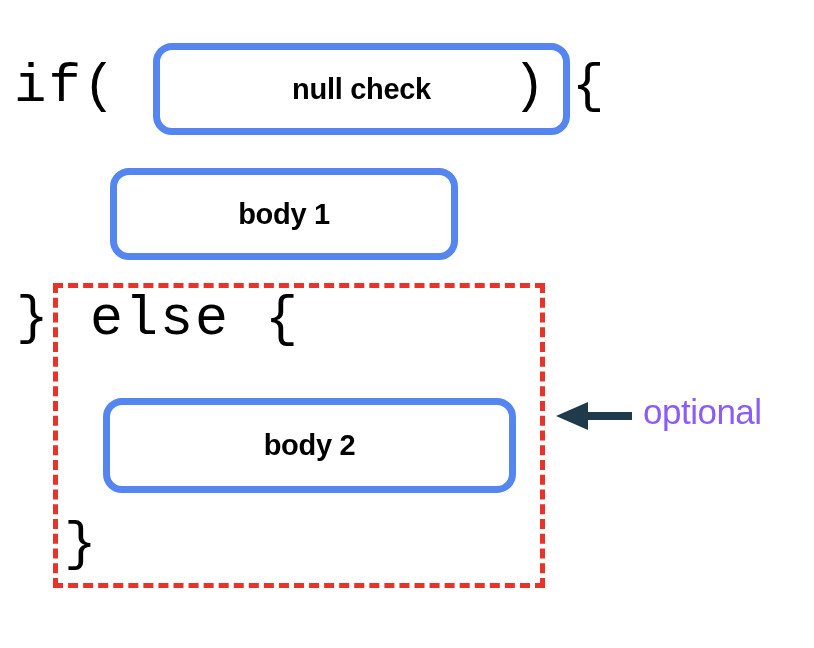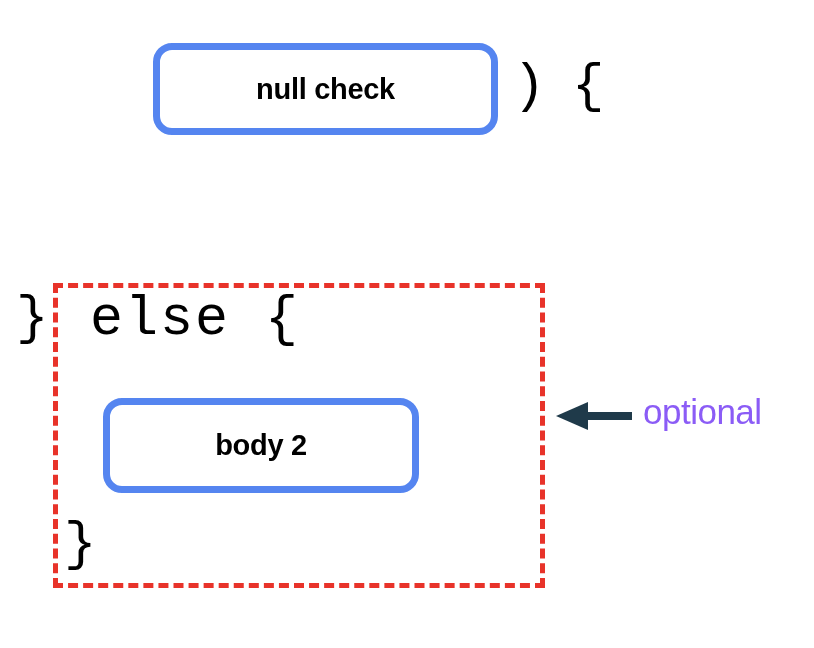--- a/index.html
+++ b/index.html
@@ -142,6 +142,7 @@
 
 <div id="canvas" style="background: rgb(255, 255, 255);">
 
+  <div class="code" id="code-if" style="color: rgb(0, 0, 0);">if(</div>
 
   <div class="blue-box" id="box-null-check" style="border-color: rgb(85, 133, 240);">
     <span class="box-label">null check</span>

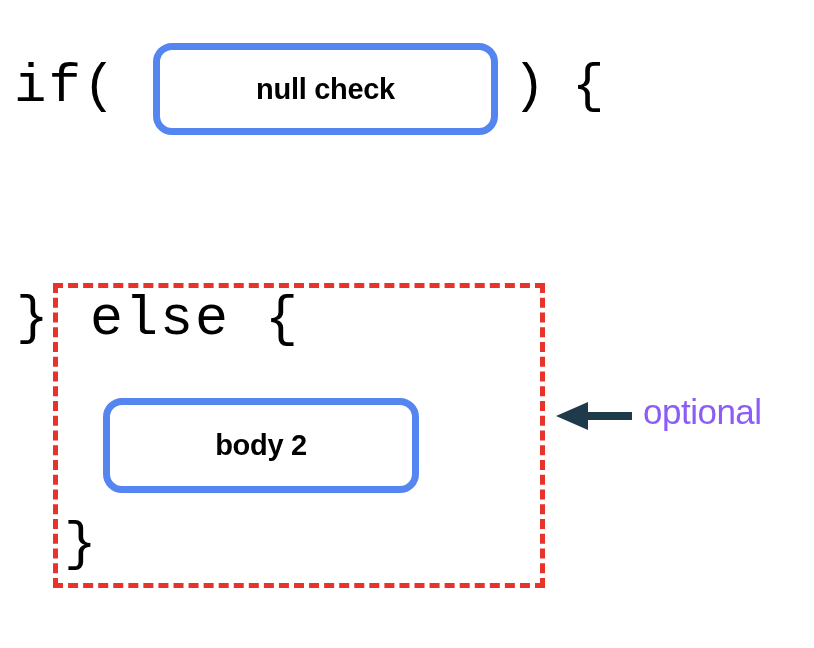--- a/index.html
+++ b/index.html
@@ -83,7 +83,7 @@
   #box-null-check {
     left: 153px;
     top: 43px;
-    width: 345px;
+    width: 417px;
     height: 92px;
   }
   #box-null-check .box-label { font-size: 29px; }

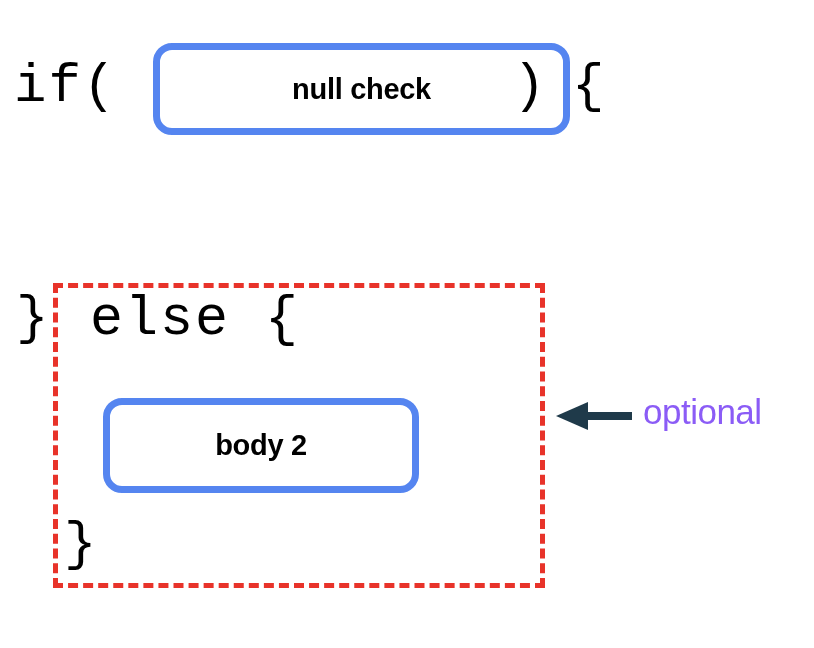--- a/index.html
+++ b/index.html
@@ -152,6 +152,9 @@
 
   <div class="code" id="code-open-brace-1" style="color: rgb(0, 0, 0);">{</div>
 
+  <div class="blue-box" id="box-body-1" style="border-color: rgb(85, 133, 240);">
+    <span class="box-label">body 1</span>
+  </div>
 
   <div id="dashed-region" style="border-color: rgb(232, 51, 42);"></div>
 

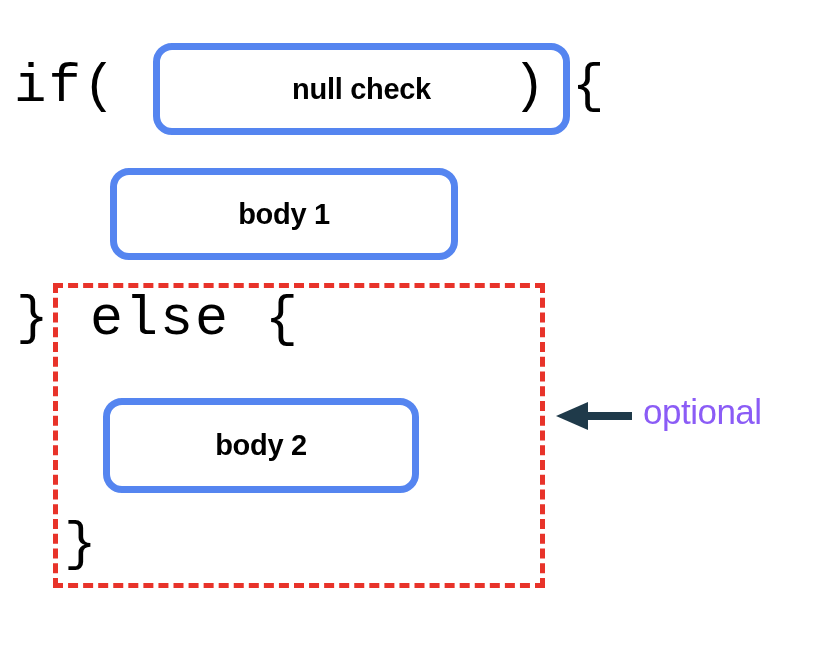--- a/index.html
+++ b/index.html
@@ -99,7 +99,7 @@
   #box-body-2 {
     left: 103px;
     top: 398px;
-    width: 316px;
+    width: 413px;
     height: 95px;
   }
   #box-body-2 .box-label { font-size: 29px; }

